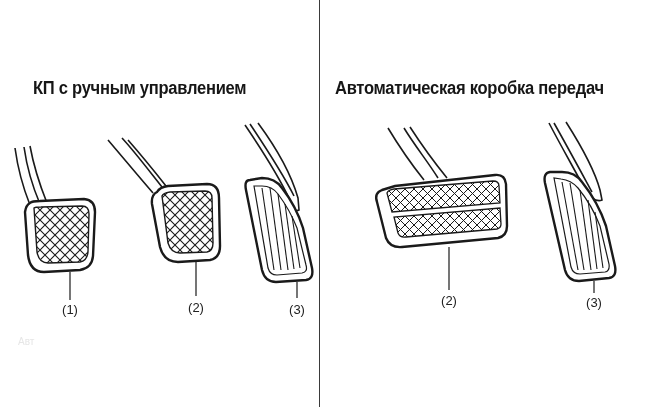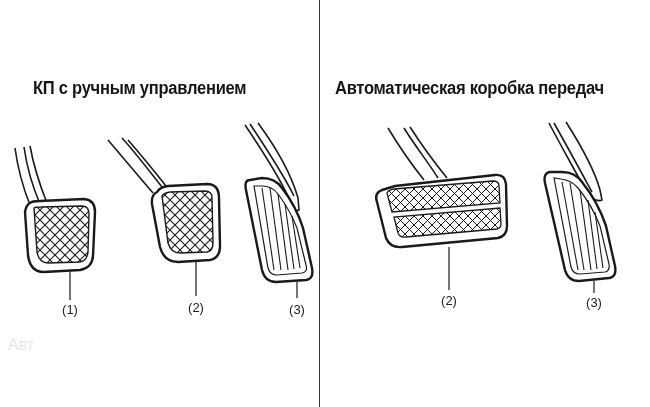--- a/index.html
+++ b/index.html
@@ -59,9 +59,9 @@
     }
     .faint {
       position: absolute;
-      left: 8px;
+      left: 18px;
       top: 336px;
-      font-size: 16px;
+      font-size: 10px;
       color: #e6e6e6;
     }
   </style>

